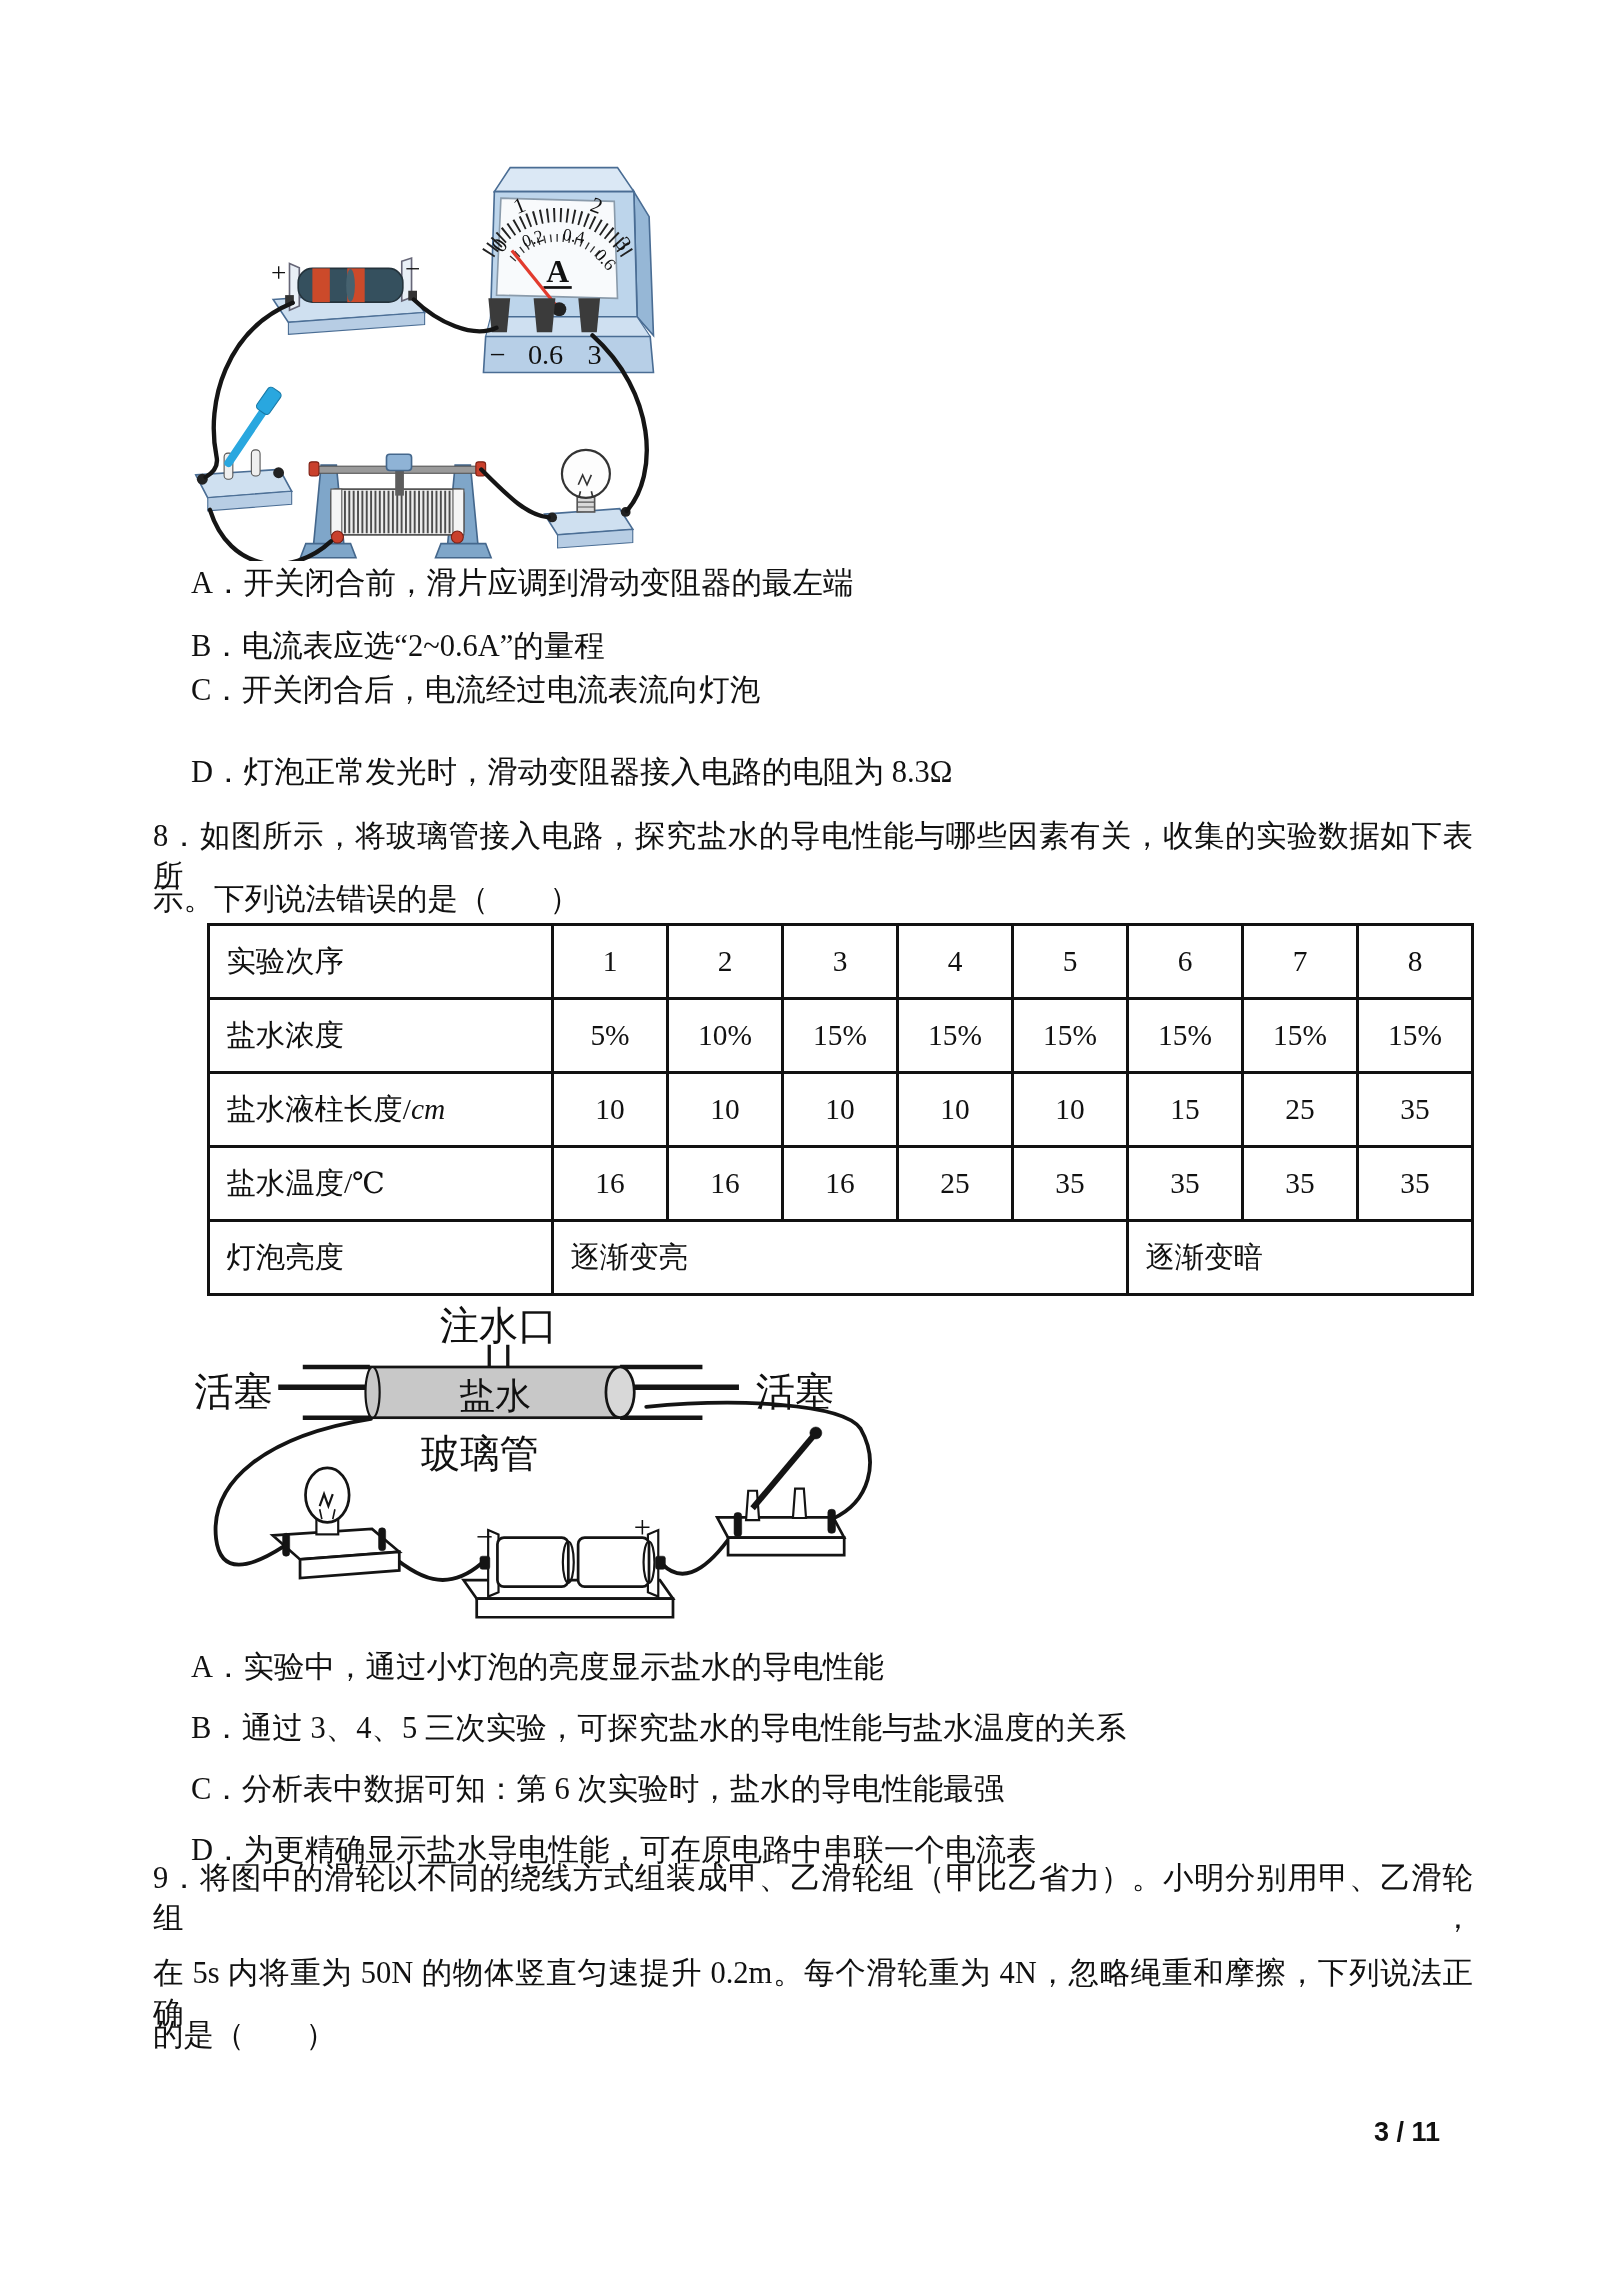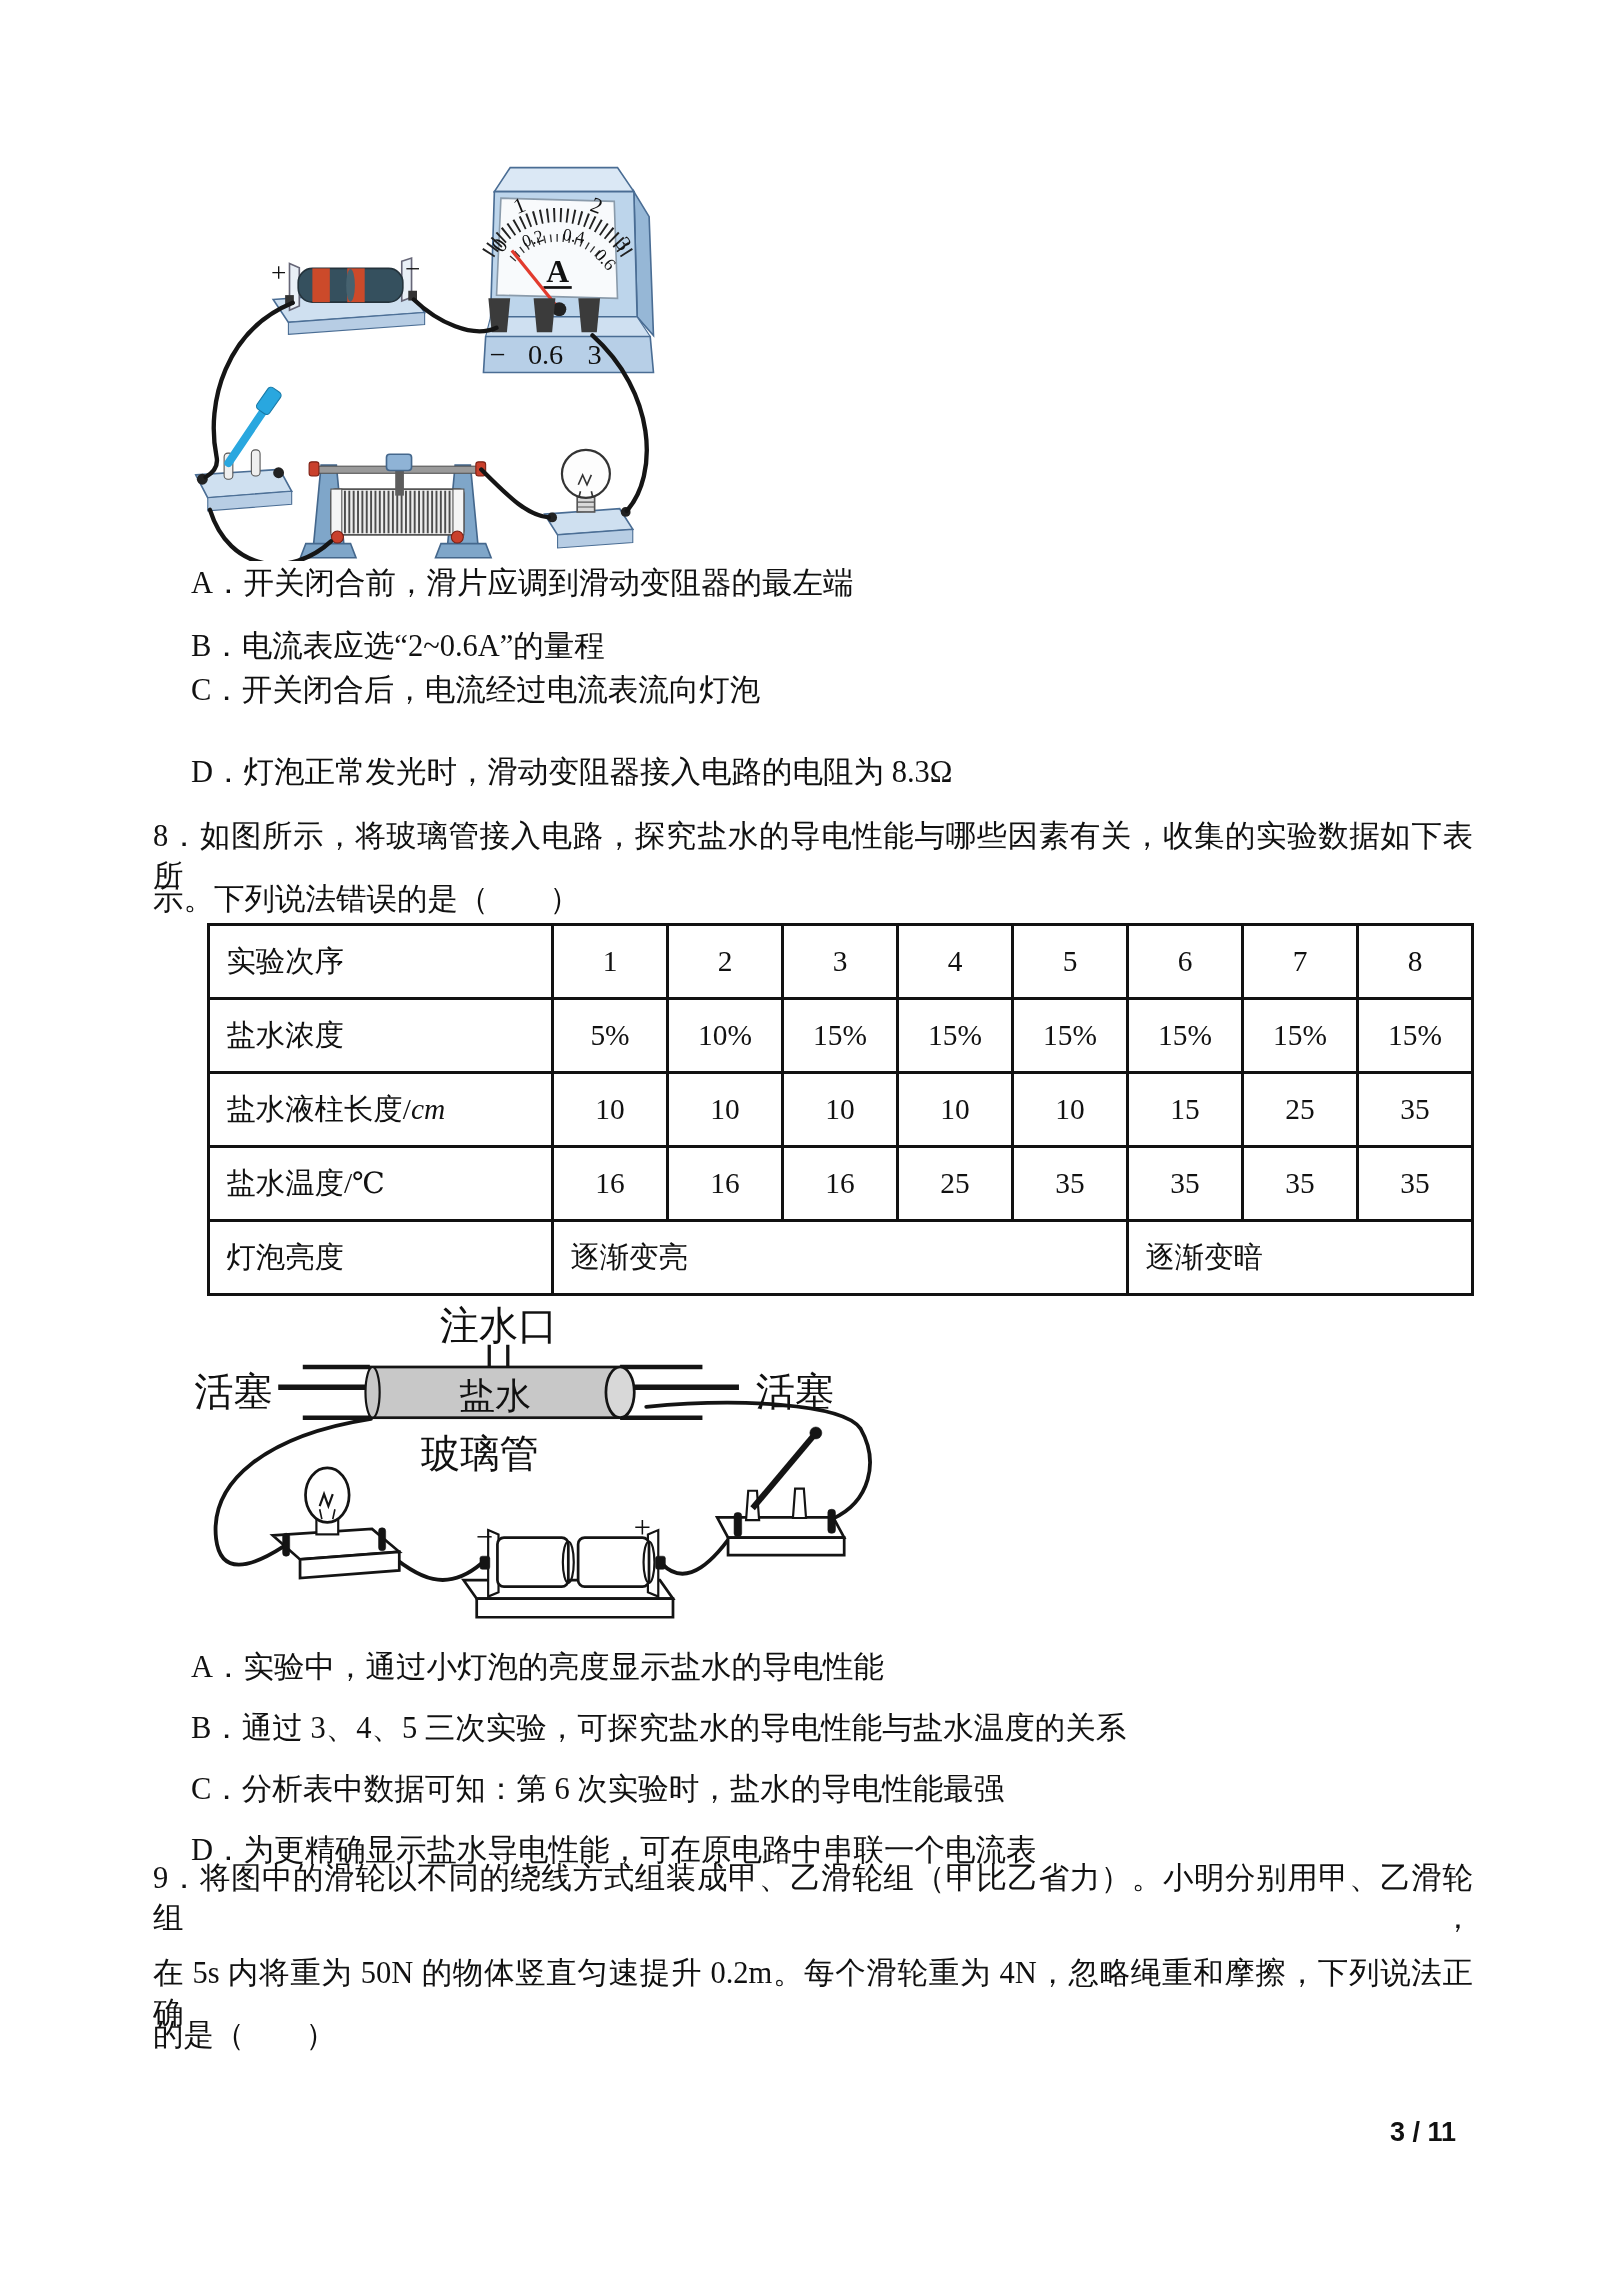--- a/index.html
+++ b/index.html
@@ -15,7 +15,7 @@
   table.exp td.c{text-align:center;padding:0;}
   table.exp i{font-style:italic;}
   .footer{position:absolute;left:1374px;top:2117px;font-family:"Liberation Sans","DejaVu Sans",sans-serif;
-          font-weight:bold;font-size:27px;color:#111;margin-left:16px;}
+          font-weight:bold;font-size:27px;color:#111;}
   svg text{font-family:"Liberation Serif","DejaVu Serif",serif;fill:#111;}
 </style>
 </head>

